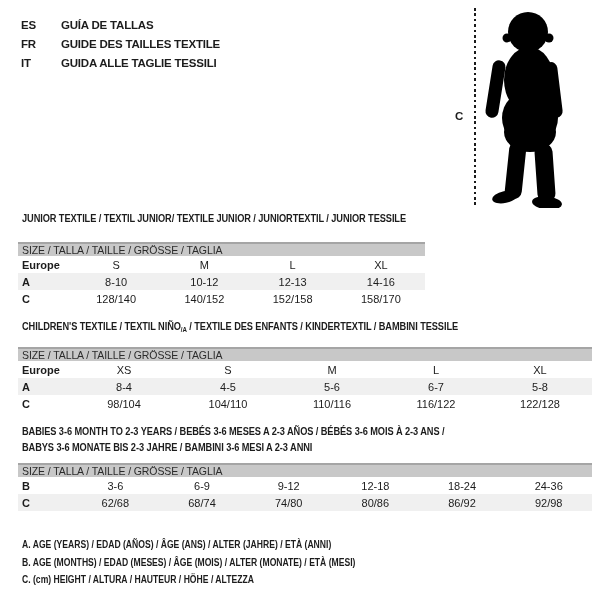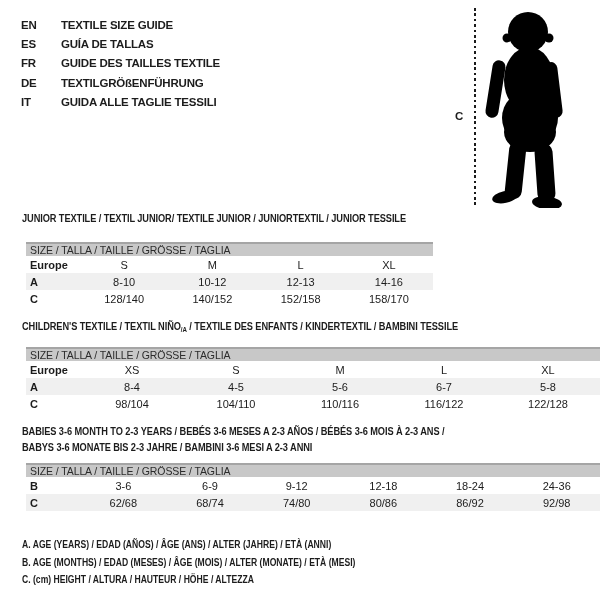--- a/index.html
+++ b/index.html
@@ -52,10 +52,6 @@
 <div class="canvas">
 
   <div class="langs">
-    <div class="lang-row">
-      <span class="lang-code">EN</span>
-      <span class="lang-label">TEXTILE SIZE GUIDE</span>
-    </div>
     <div class="lang-row">
       <span class="lang-code">ES</span>
       <span class="lang-label">GUÍA DE TALLAS</span>

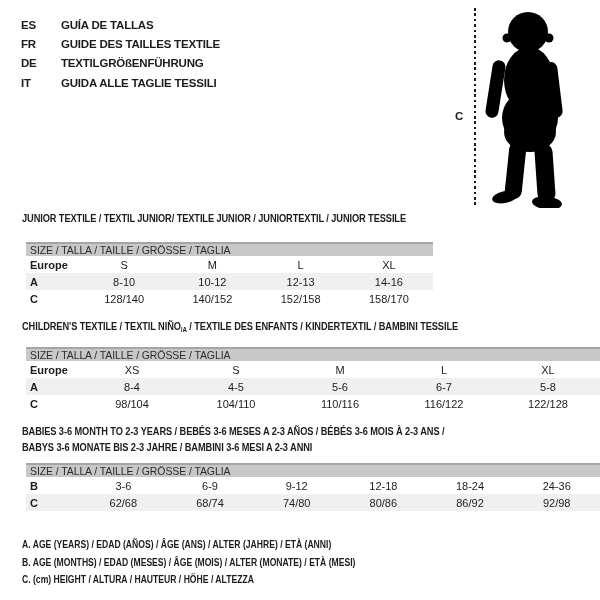--- a/index.html
+++ b/index.html
@@ -59,10 +59,6 @@
     <div class="lang-row">
       <span class="lang-code">FR</span>
       <span class="lang-label">GUIDE DES TAILLES TEXTILE</span>
-    </div>
-    <div class="lang-row">
-      <span class="lang-code">DE</span>
-      <span class="lang-label">TEXTILGRÖßENFÜHRUNG</span>
     </div>
     <div class="lang-row">
       <span class="lang-code">IT</span>

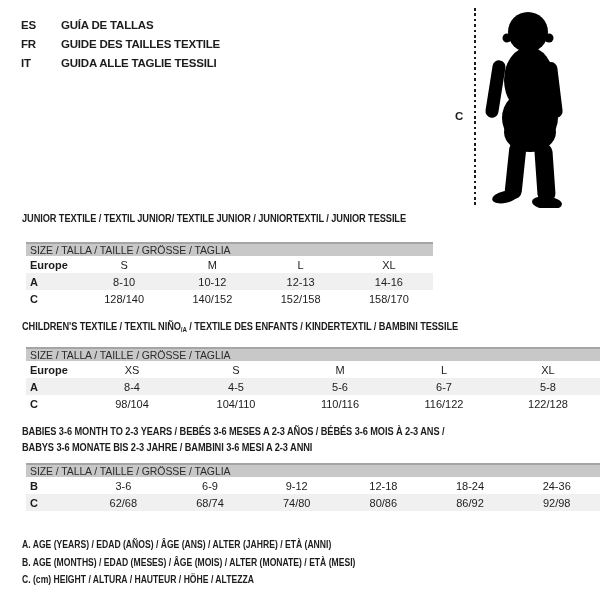--- a/index.html
+++ b/index.html
@@ -29,7 +29,7 @@
   .title-sub { font-size:7px; vertical-align:-2px; }
 
   
-  .stable { position:absolute; left:26px; font-size:11px; }
+  .stable { position:absolute; left:18px; font-size:11px; }
   .t1 { top:242px; width:407px; }
   .t2 { top:347px; width:574px; }
   .t3 { top:463px; width:574px; }

